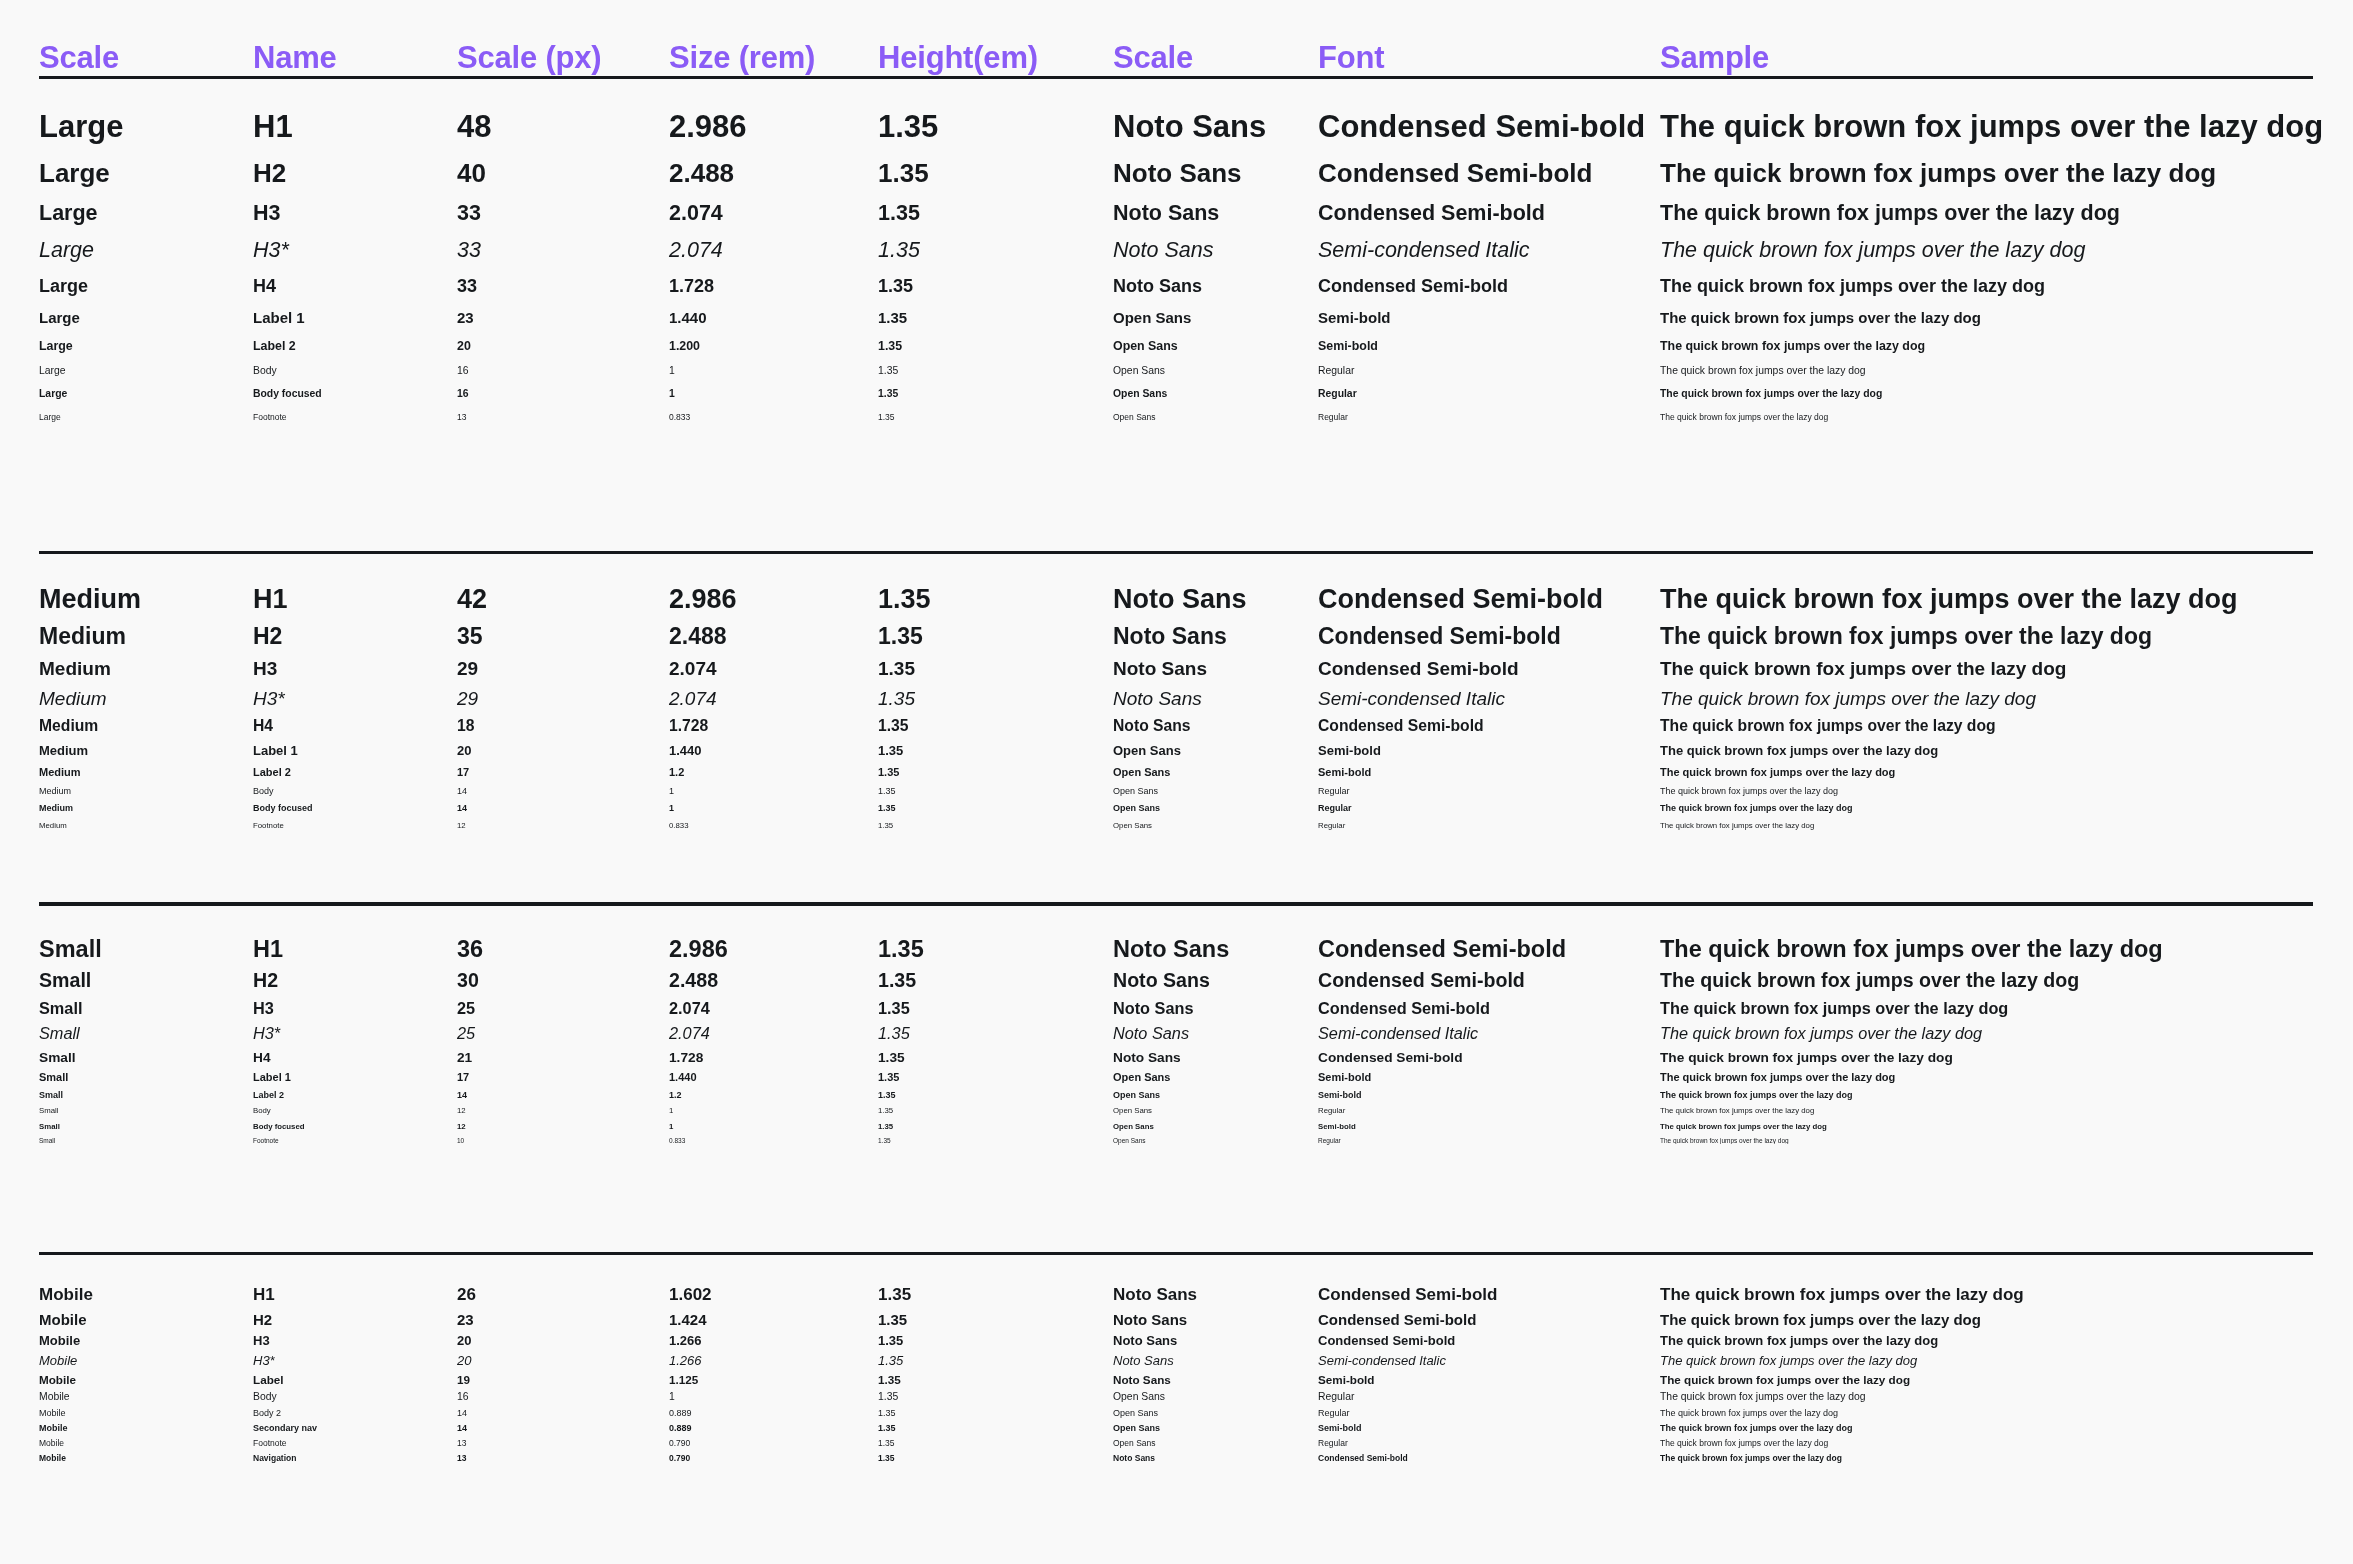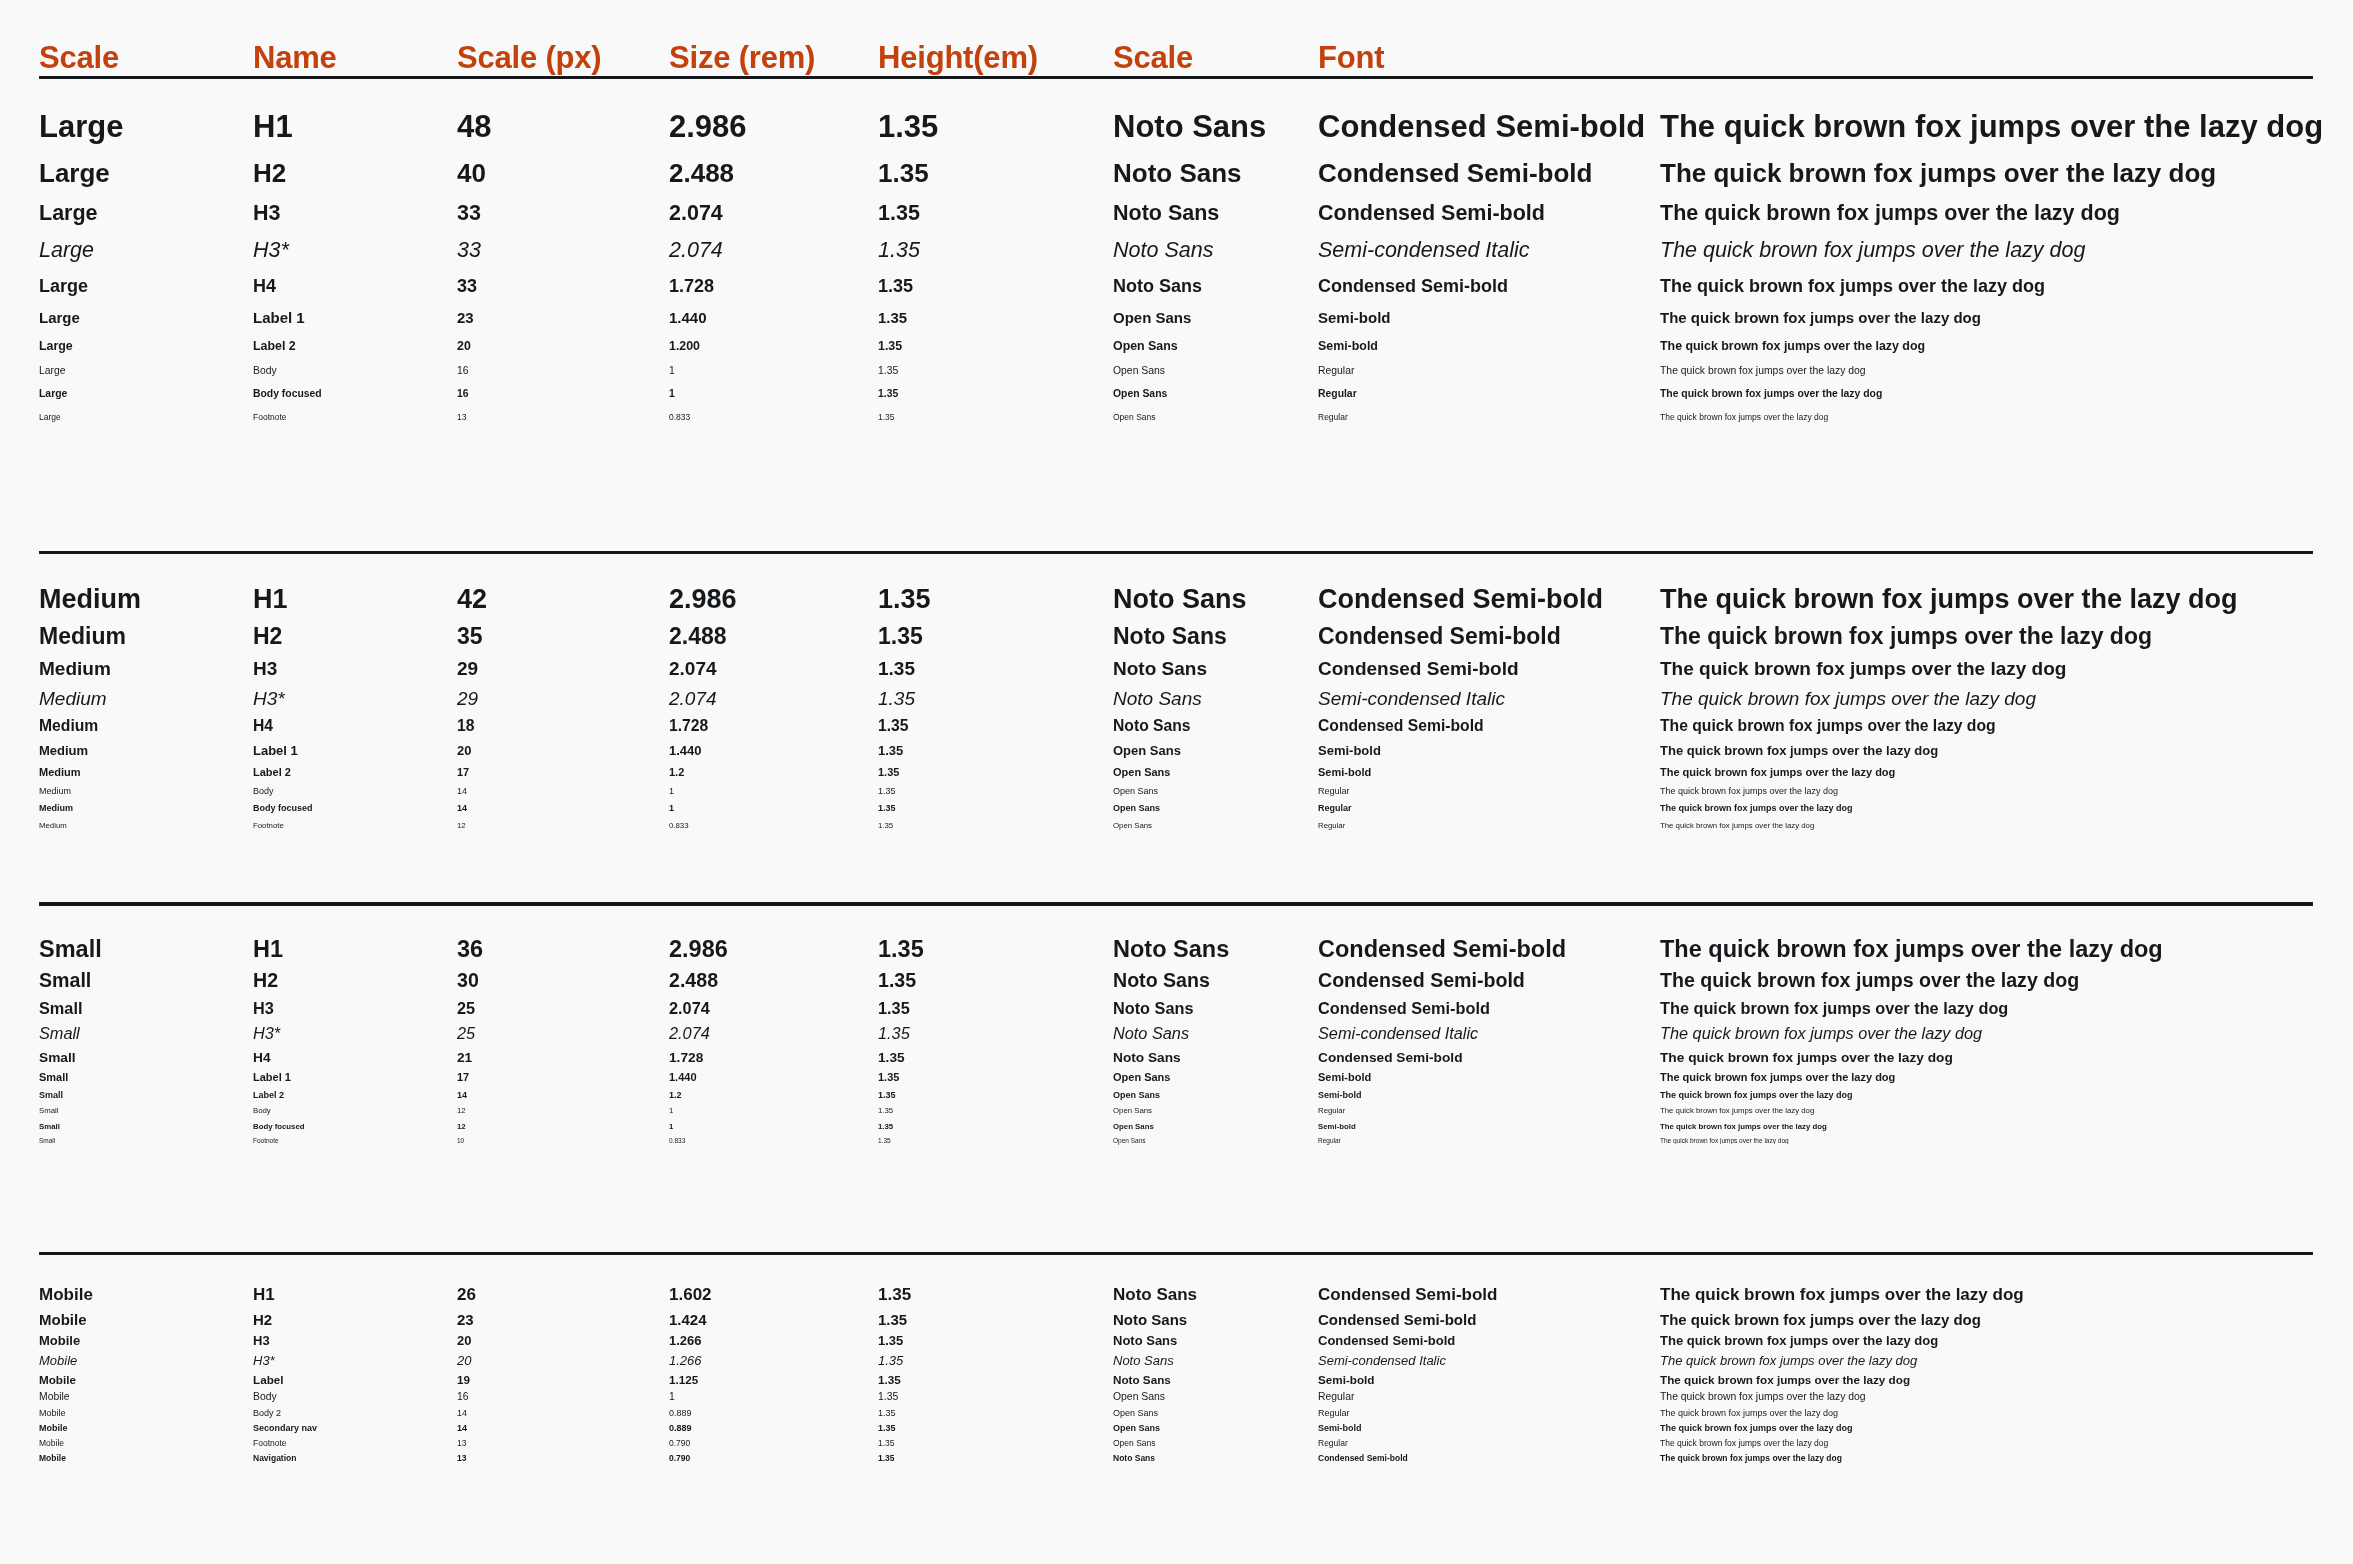--- a/index.html
+++ b/index.html
@@ -41,7 +41,7 @@
     font-size: 31px;
     font-weight: 600;
     letter-spacing: -0.2px;
-    color: #c2410c;
+    color: #8b5cf6;
   }
 
   .rule {

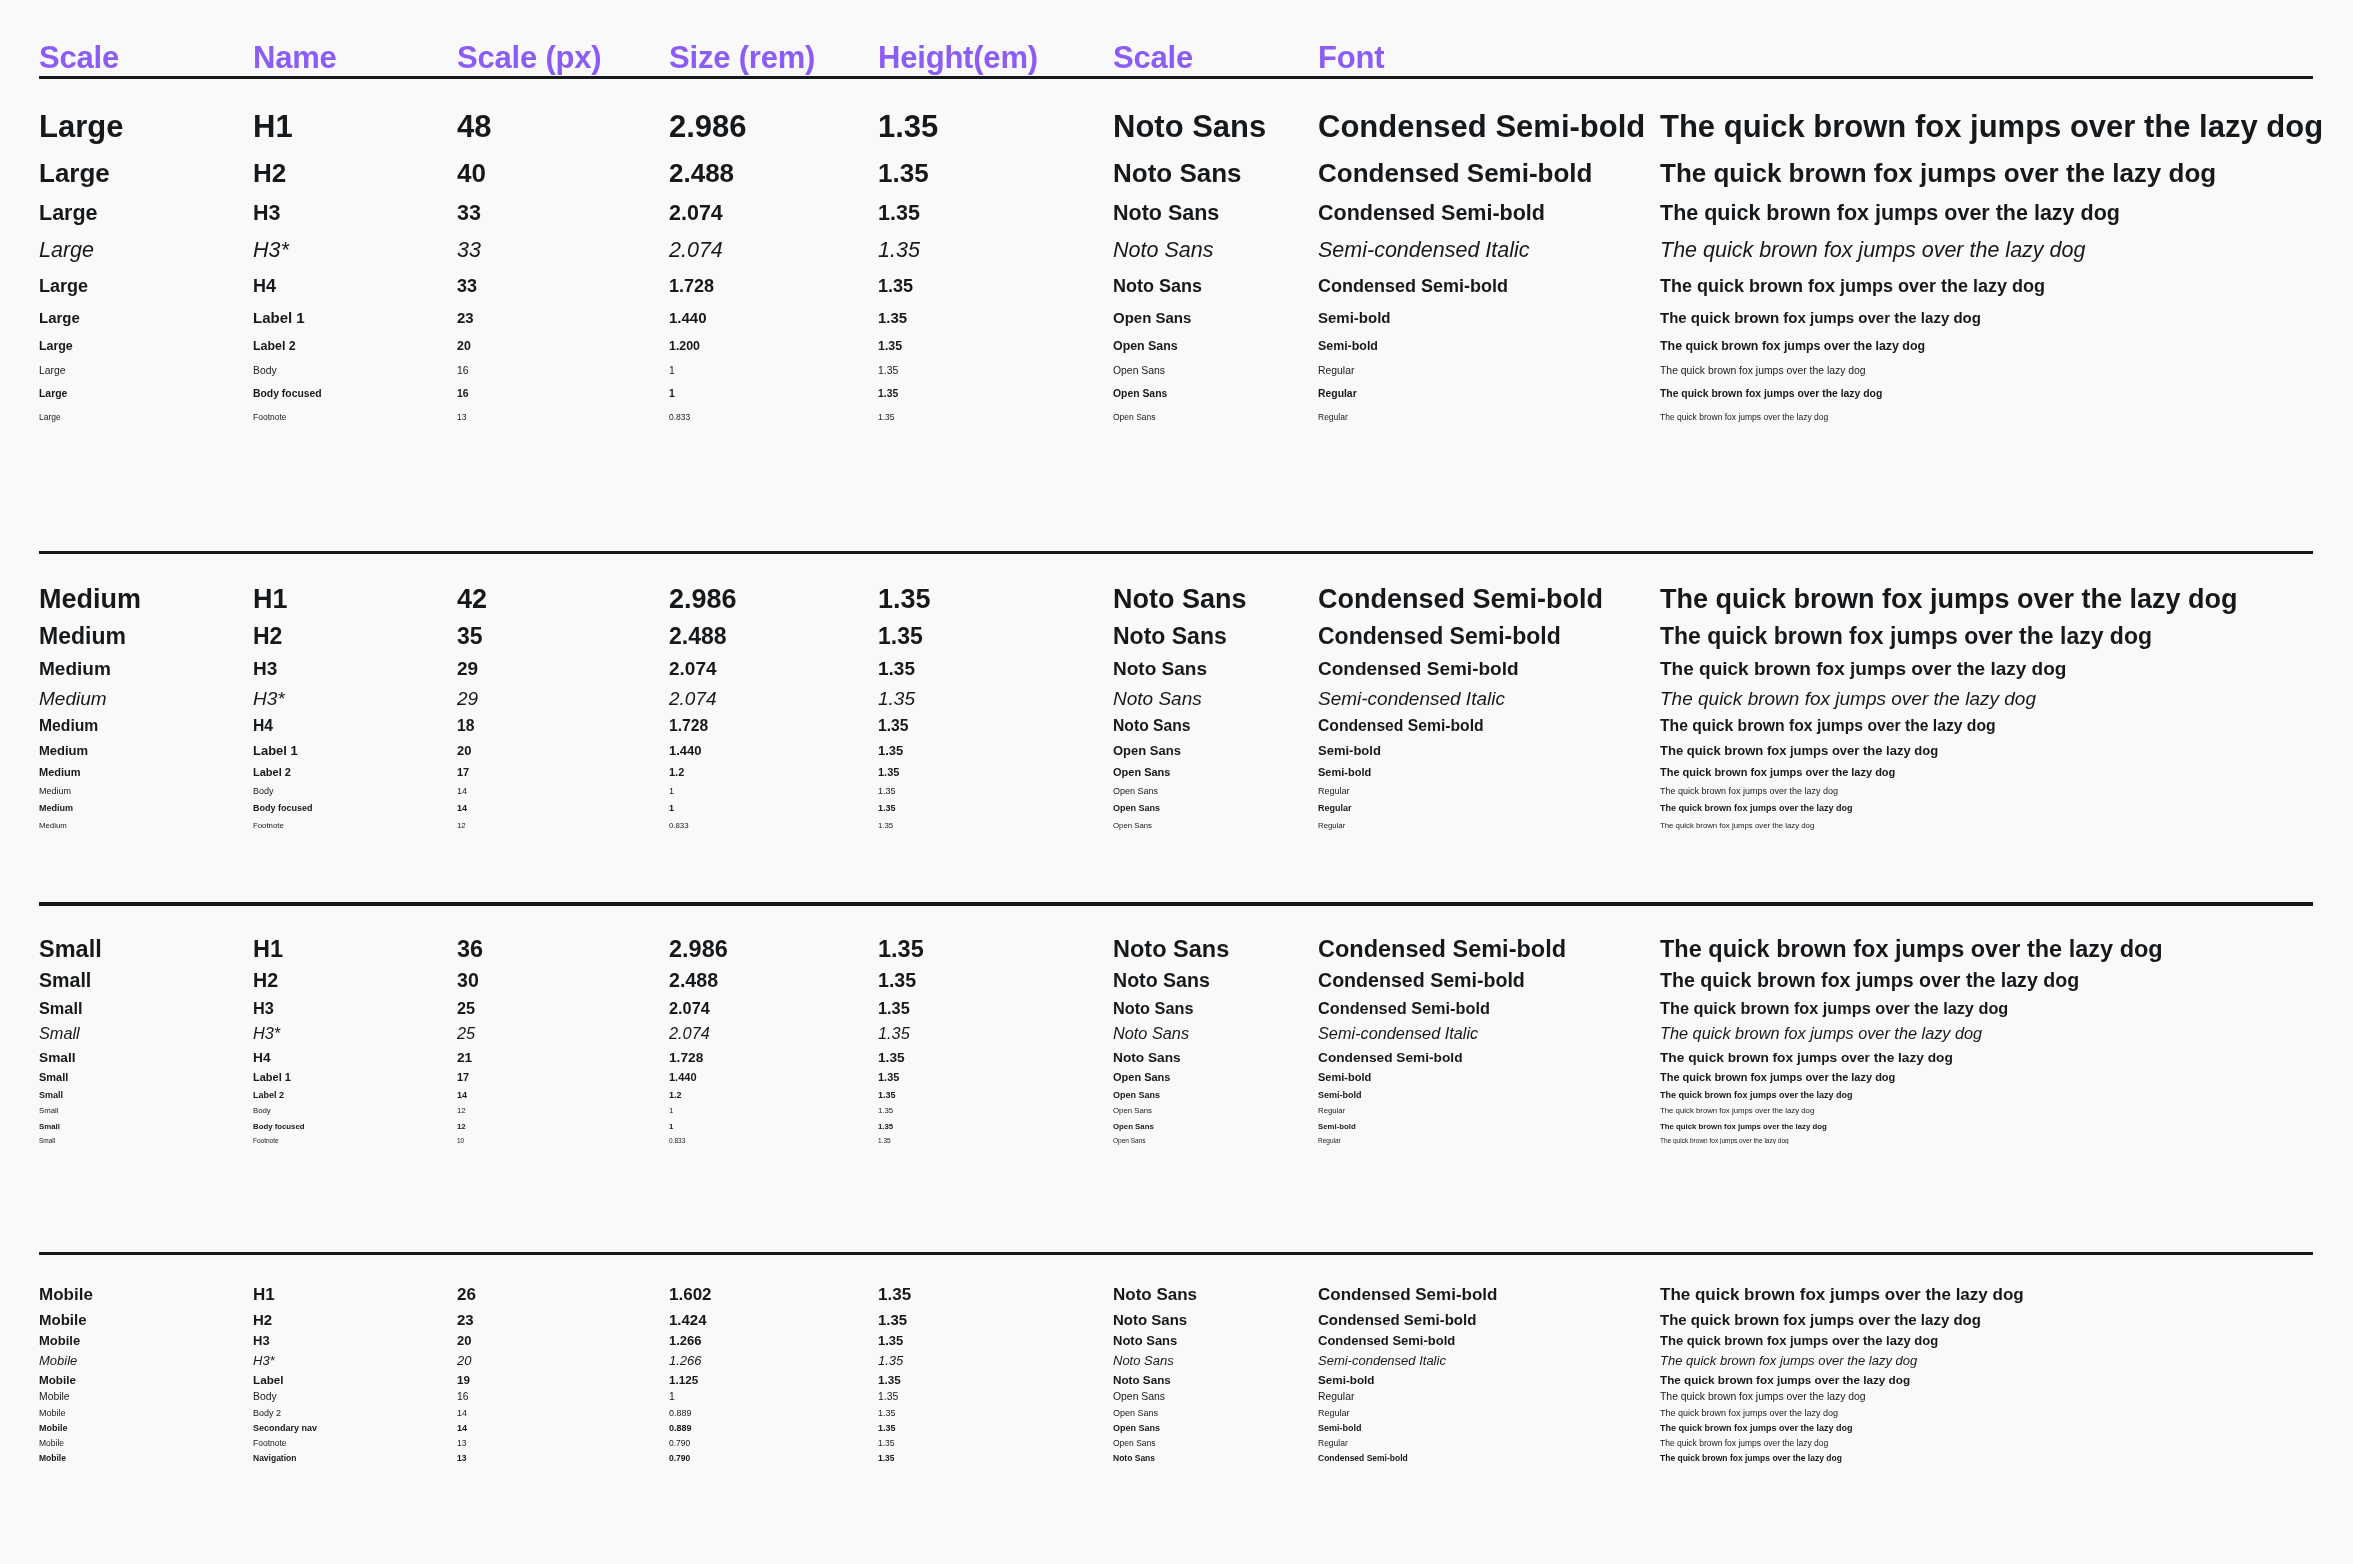--- a/index.html
+++ b/index.html
@@ -112,6 +112,7 @@
     <div class="cell">Height(em)</div>
     <div class="cell">Scale</div>
     <div class="cell">Font</div>
+    <div class="cell">Sample</div>
   </div>
 
   <div id="body-root">

